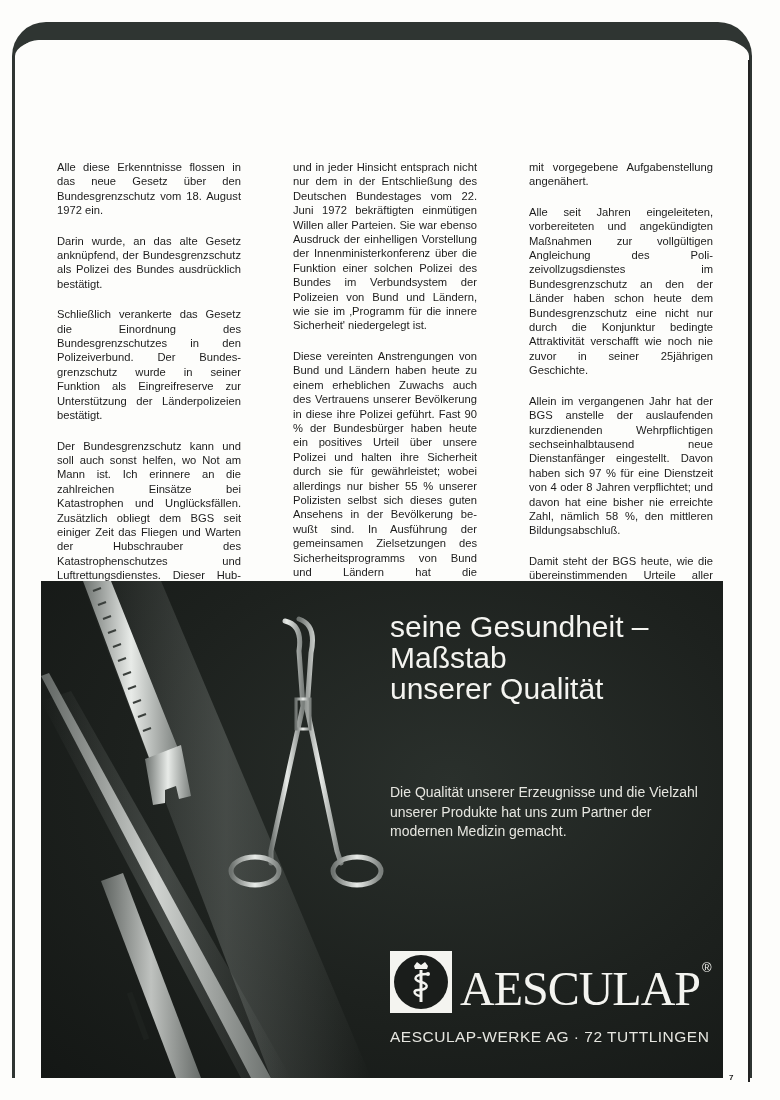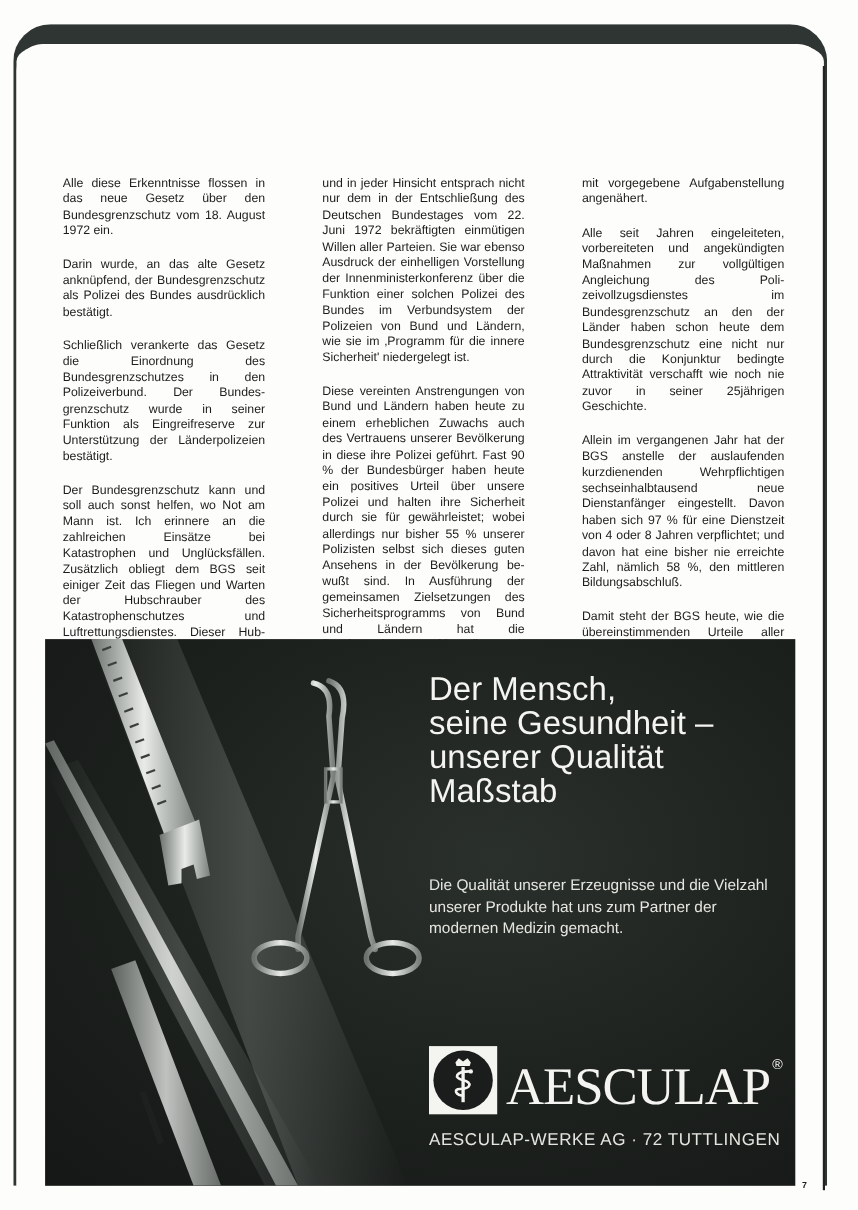--- a/index.html
+++ b/index.html
@@ -115,7 +115,6 @@
   </svg>
 
   <h1 class="headline">
-    <span>Der Mensch,</span>
     <span>seine Gesundheit –</span>
     <span>unserer Qualität</span>
     <span>Maßstab</span>

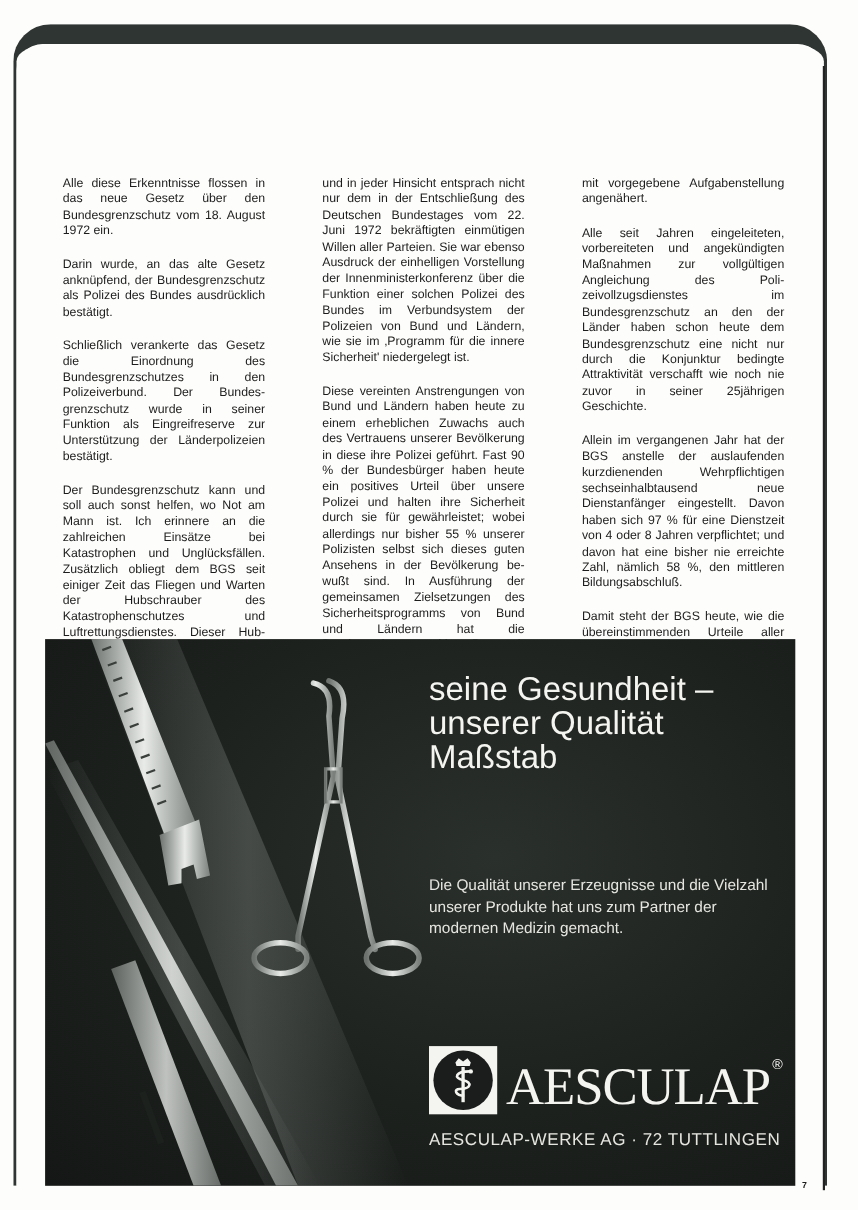--- a/index.html
+++ b/index.html
@@ -116,8 +116,8 @@
 
   <h1 class="headline">
     <span>seine Gesundheit –</span>
+    <span>Maßstab</span>
     <span>unserer Qualität</span>
-    <span>Maßstab</span>
   </h1>
 
   <div class="ad-body">

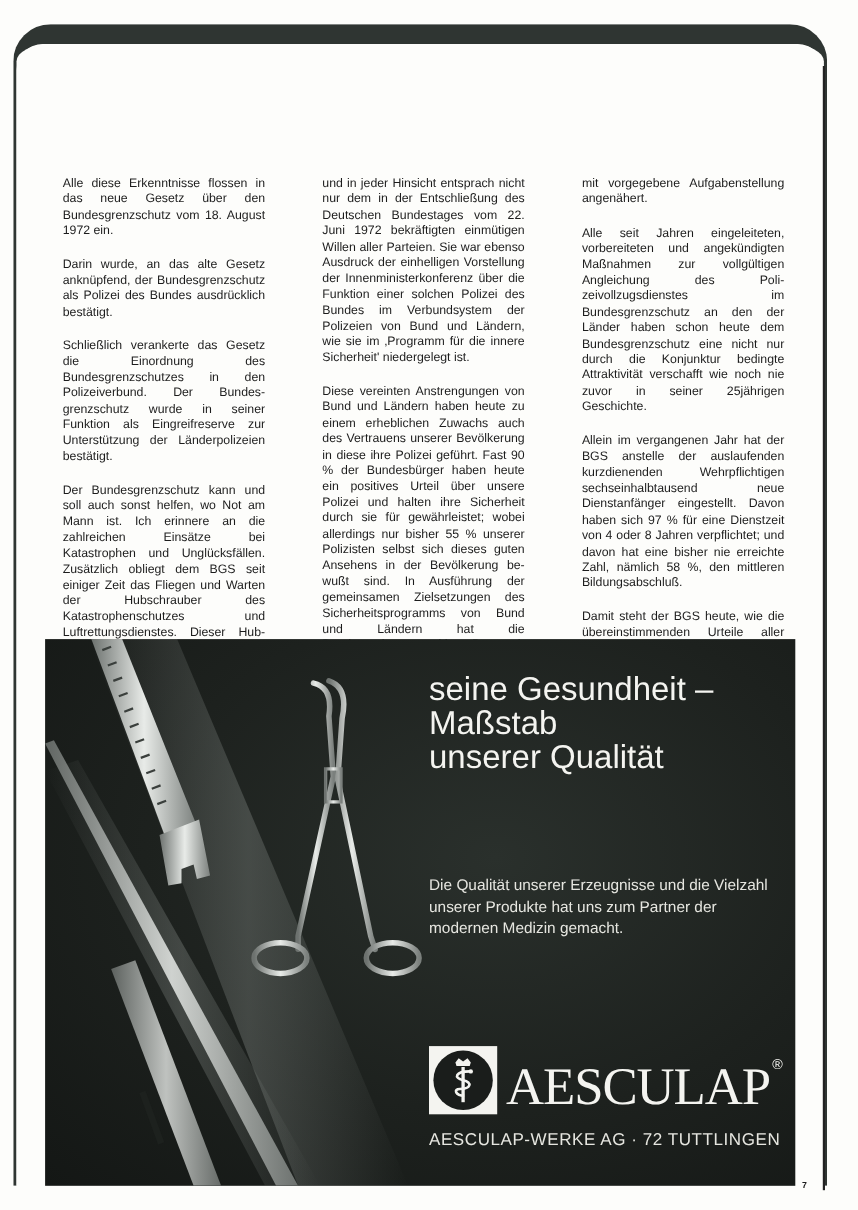--- a/index.html
+++ b/index.html
@@ -29,7 +29,7 @@
       position:absolute; left:349px; top:30px; color:#f4f4f0; font-size:30px; line-height:31px; margin:0; font-weight:normal;
     }
     .headline span { display:block; }
-    .ad-body { position:absolute; left:349px; top:202px; width:320px; color:#e6e6e0; font-size:14px; line-height:19.5px;margin-top:12px; }
+    .ad-body { position:absolute; left:349px; top:202px; width:320px; color:#e6e6e0; font-size:14px; line-height:19.5px; }
     .ad-body p { margin:0 0 9px 0; }
     .logo-row { position:absolute; left:349px; top:370px; display:flex; align-items:flex-end; }
     .logo-box { width:62px; height:62px; background:#f4f4f0; display:flex; align-items:center; justify-content:center; }

